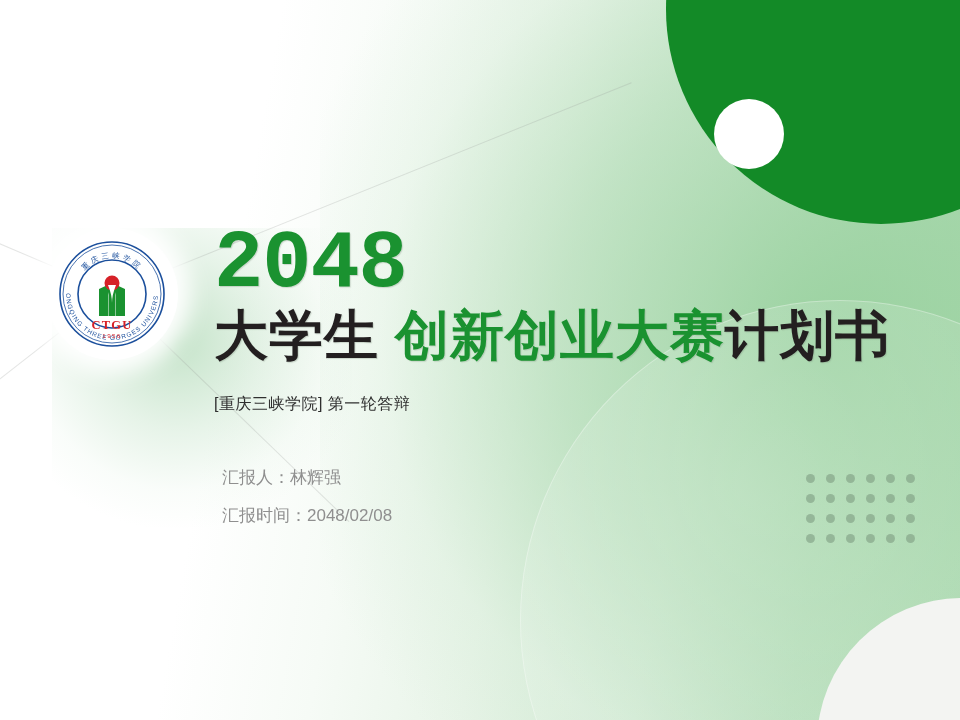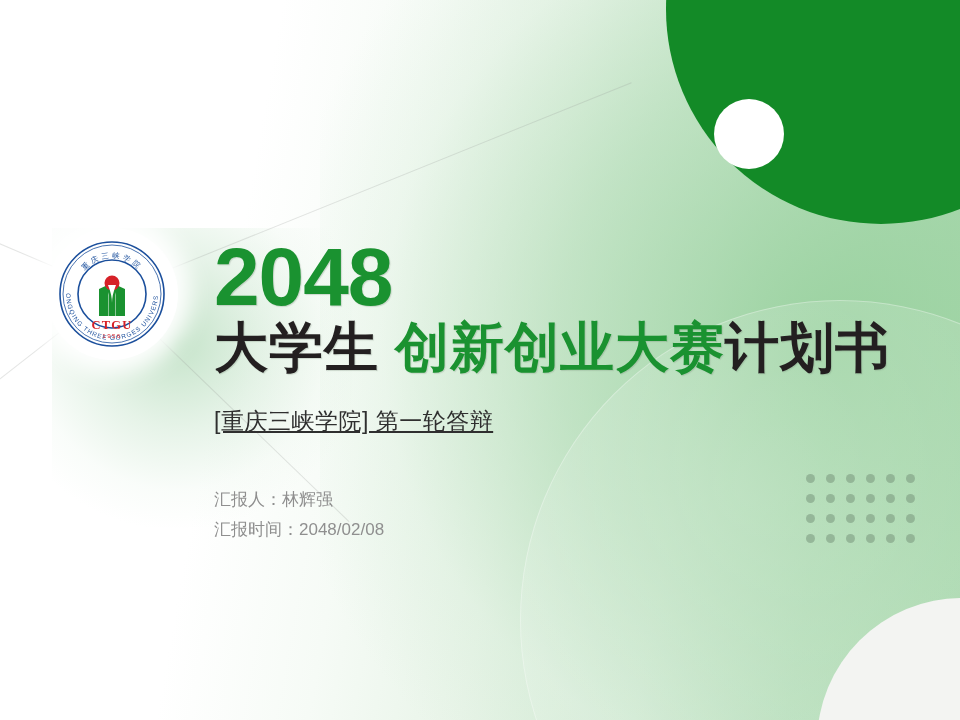--- a/index.html
+++ b/index.html
@@ -137,8 +137,9 @@
     font-weight: bold;
     color: #1a9230;
     letter-spacing: -1px;
-    margin: 16px 0 2px 0;
+    margin: 4px 0 2px 0;
     text-shadow: 1px 1px 1px rgba(120,140,120,0.30);
+    font-family: Liberation Mono, monospace;
   }
 
   #headline {

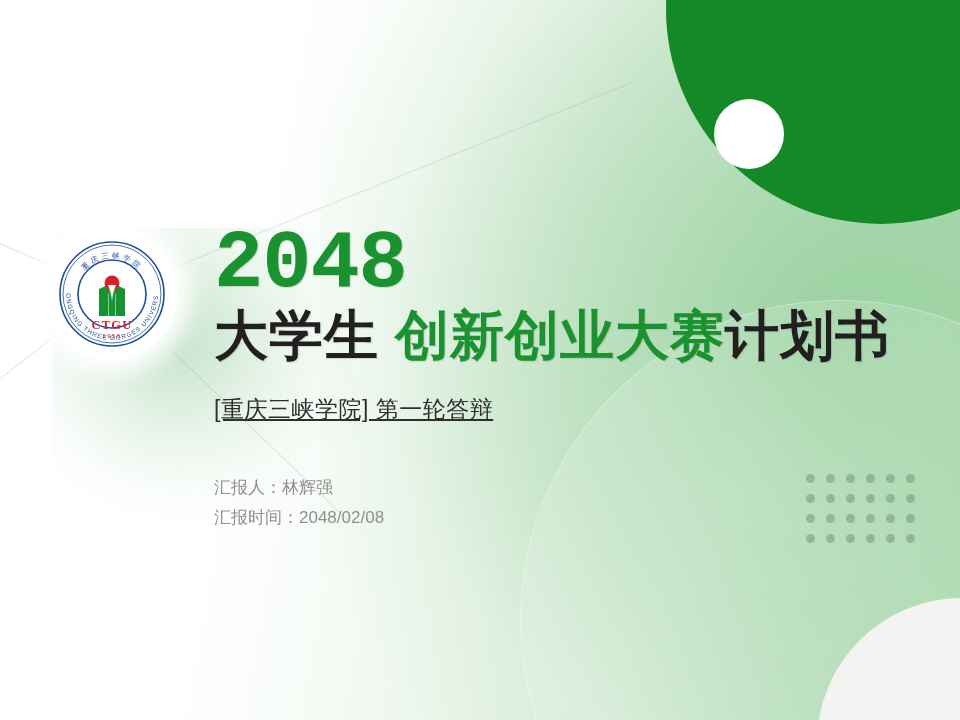--- a/index.html
+++ b/index.html
@@ -156,10 +156,9 @@
 
   #subtitle {
     margin: 30px 0 0 0;
-    font-size: 23px;
+    font-size: 16px;
     color: #2f2f2f;
     letter-spacing: 0.5px;
-    text-decoration: underline;
   }
 
   #meta {

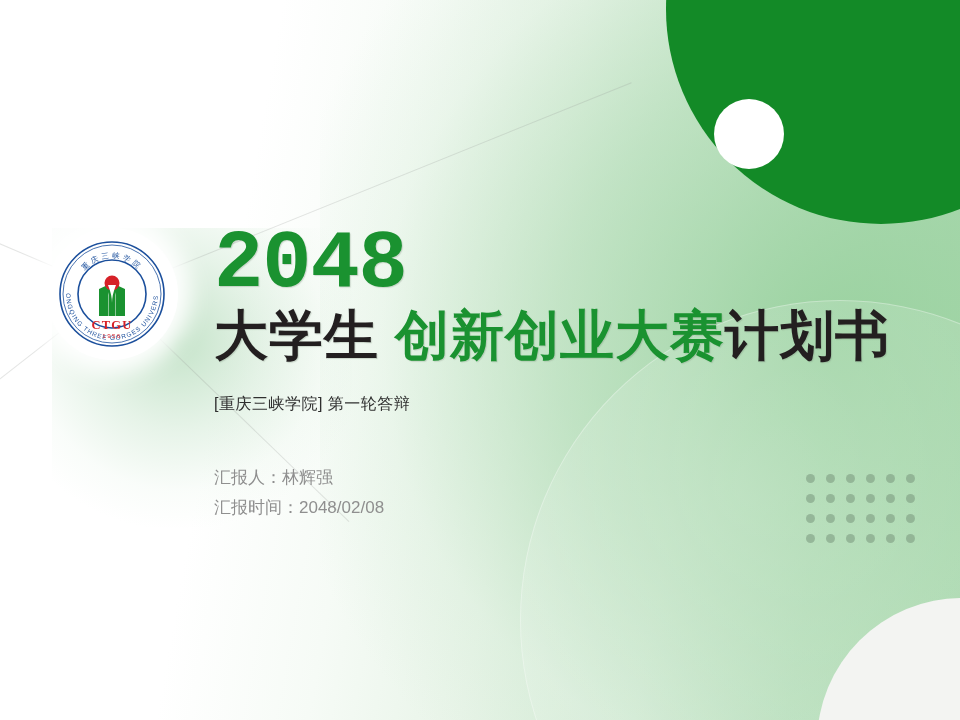--- a/index.html
+++ b/index.html
@@ -167,7 +167,7 @@
     font-size: 17px;
     line-height: 1.75;
   }
-  #meta div { margin: 0; }
+  #meta div { margin: 8px; }
 
   
   #footer {

